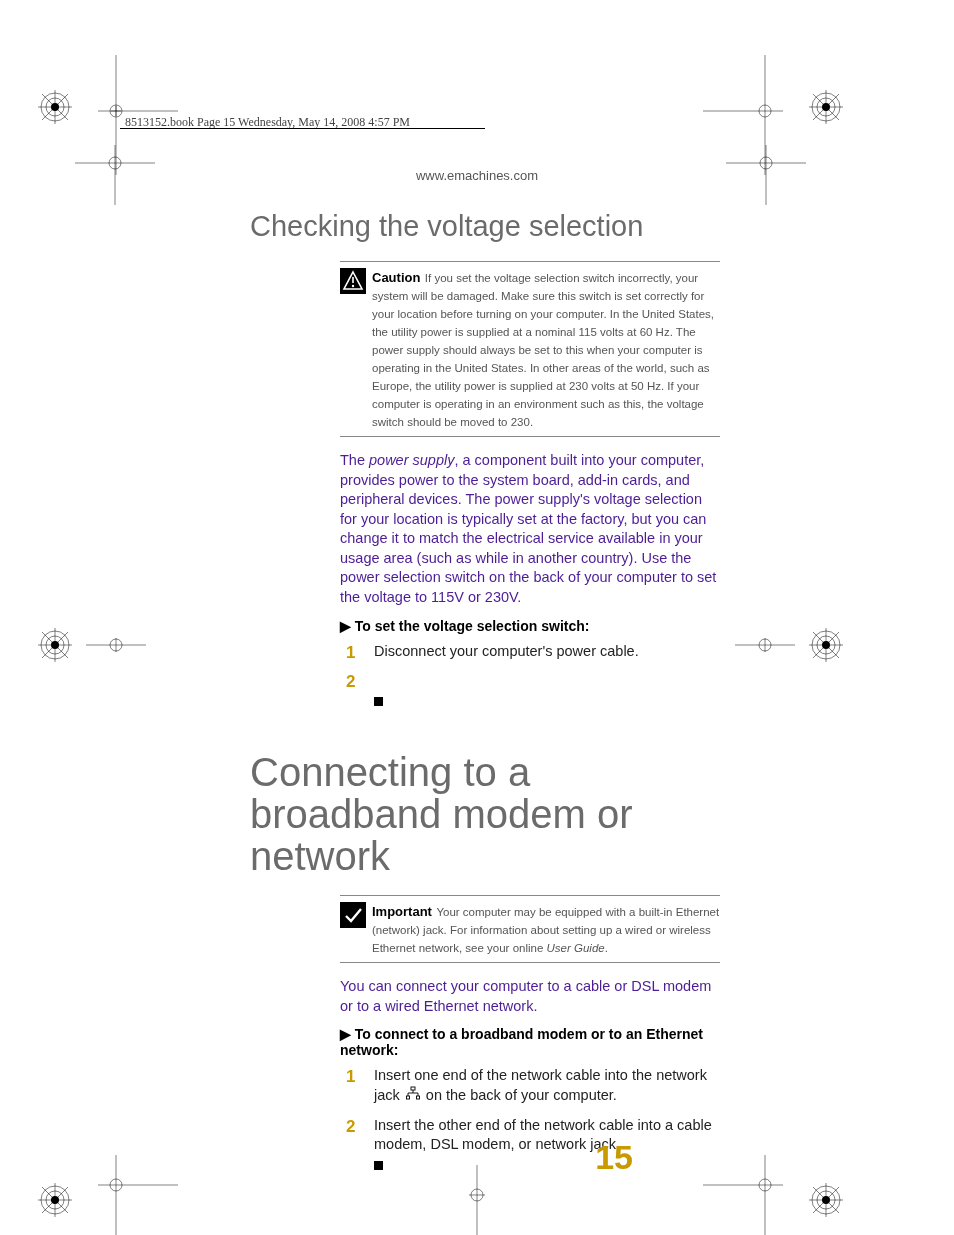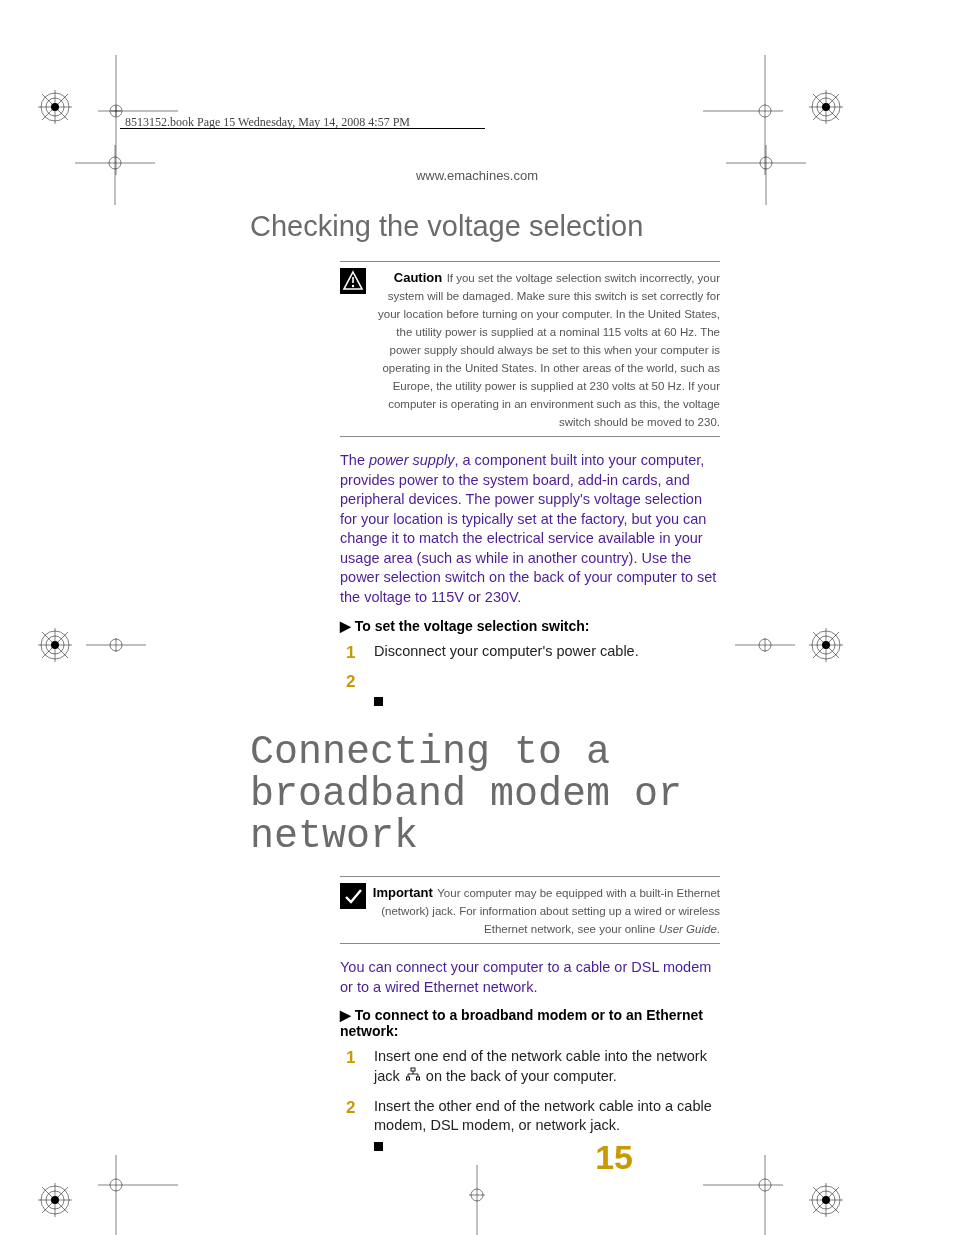--- a/index.html
+++ b/index.html
@@ -67,7 +67,6 @@
     border-bottom: 1px solid #888;
     padding: 6px 0 6px 0;
     margin-bottom: 14px;
-    text-align: right;
   }
   .callout-head {
     display: flex;

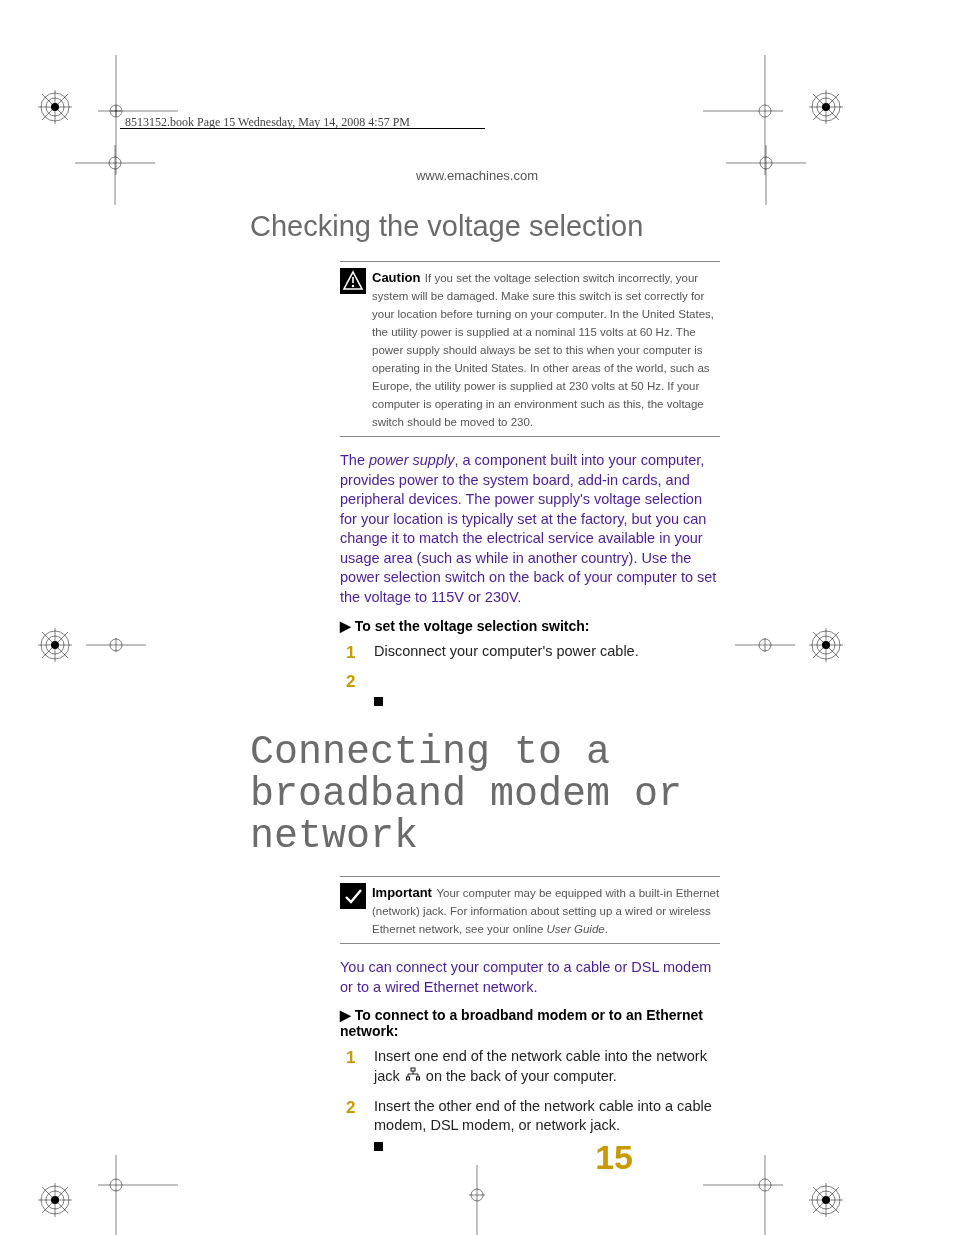--- a/index.html
+++ b/index.html
@@ -57,9 +57,9 @@
     font-weight: 400;
     font-size: 40px;
     color: #6b6b6b;
-    margin: 21px 0 18px 0;
+    margin: 40px 0 18px 0;
     line-height: 1.05;
-    font-family: Liberation Mono, monospace;
+    font-family: Liberation Sans, sans-serif;
   }
   .callout {
     margin-left: 90px;

